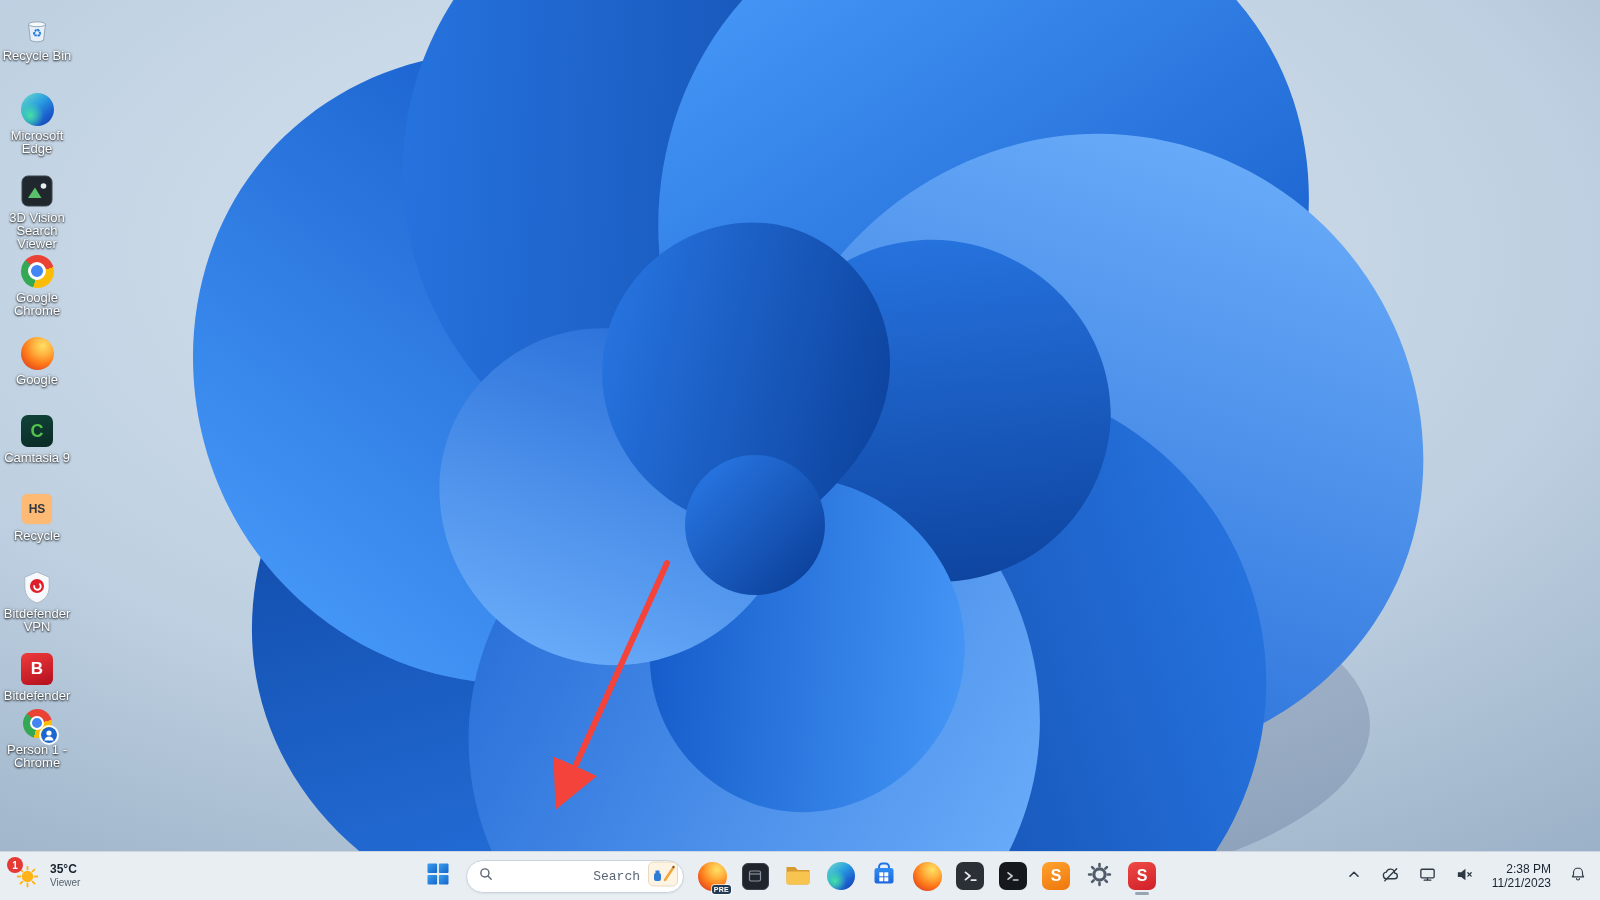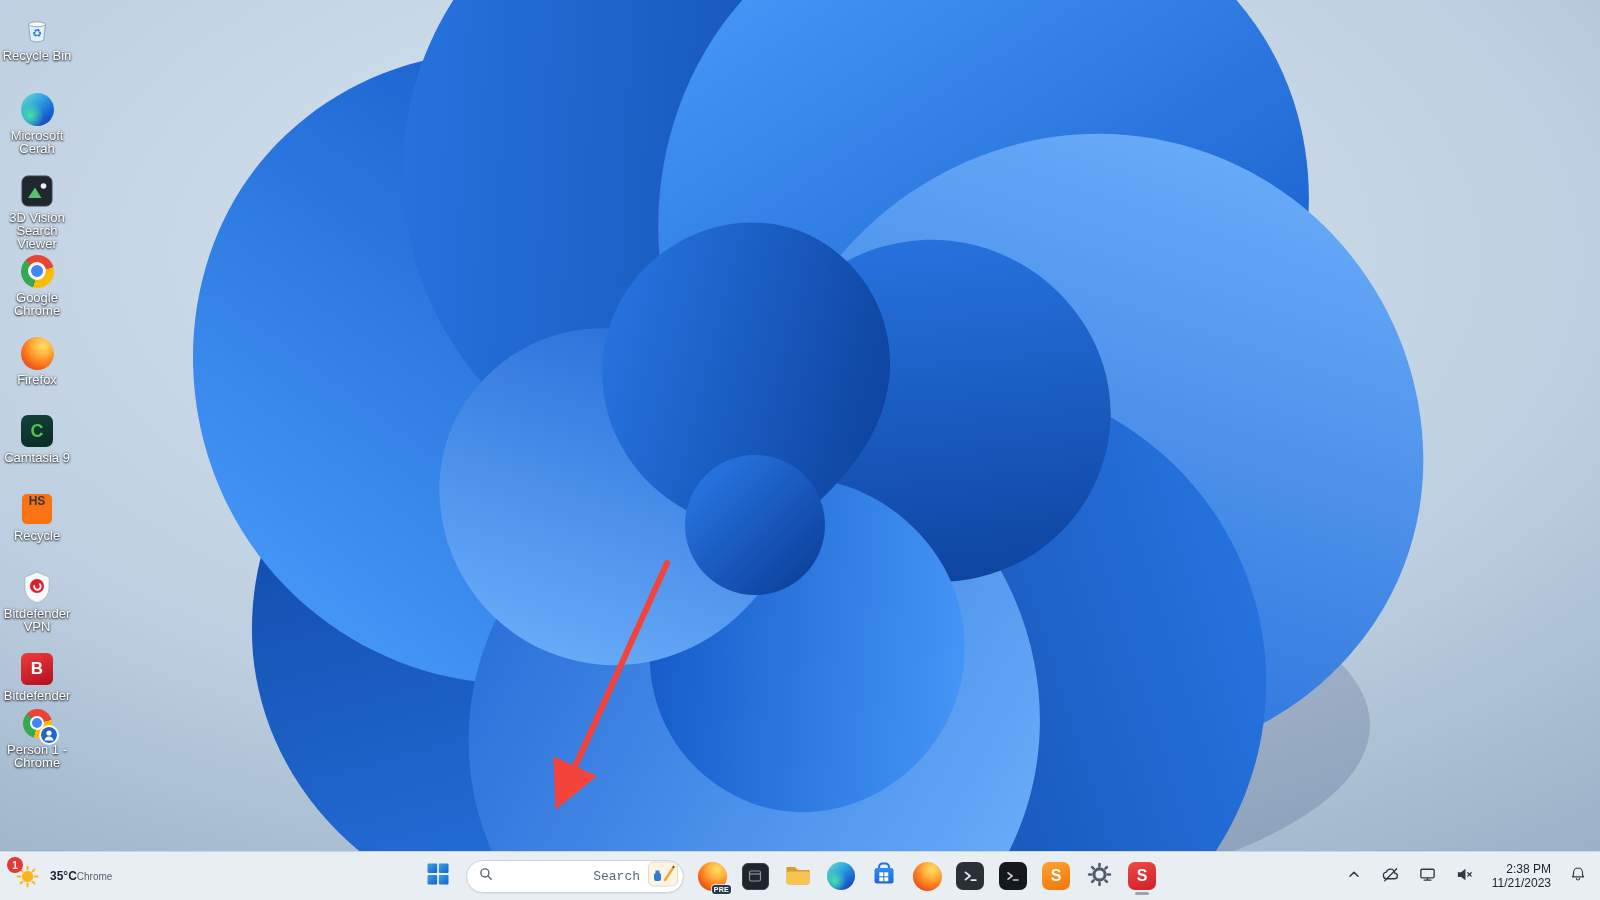--- a/index.html
+++ b/index.html
@@ -137,7 +137,7 @@
       <span class="ico">
           <span class="edge-ic"></span>
         </span>
-      <span class="lbl">Microsoft Cerah</span>
+      <span class="lbl">Microsoft Edge</span>
     </div>
 
     <div class="dicon" style="top:172px">

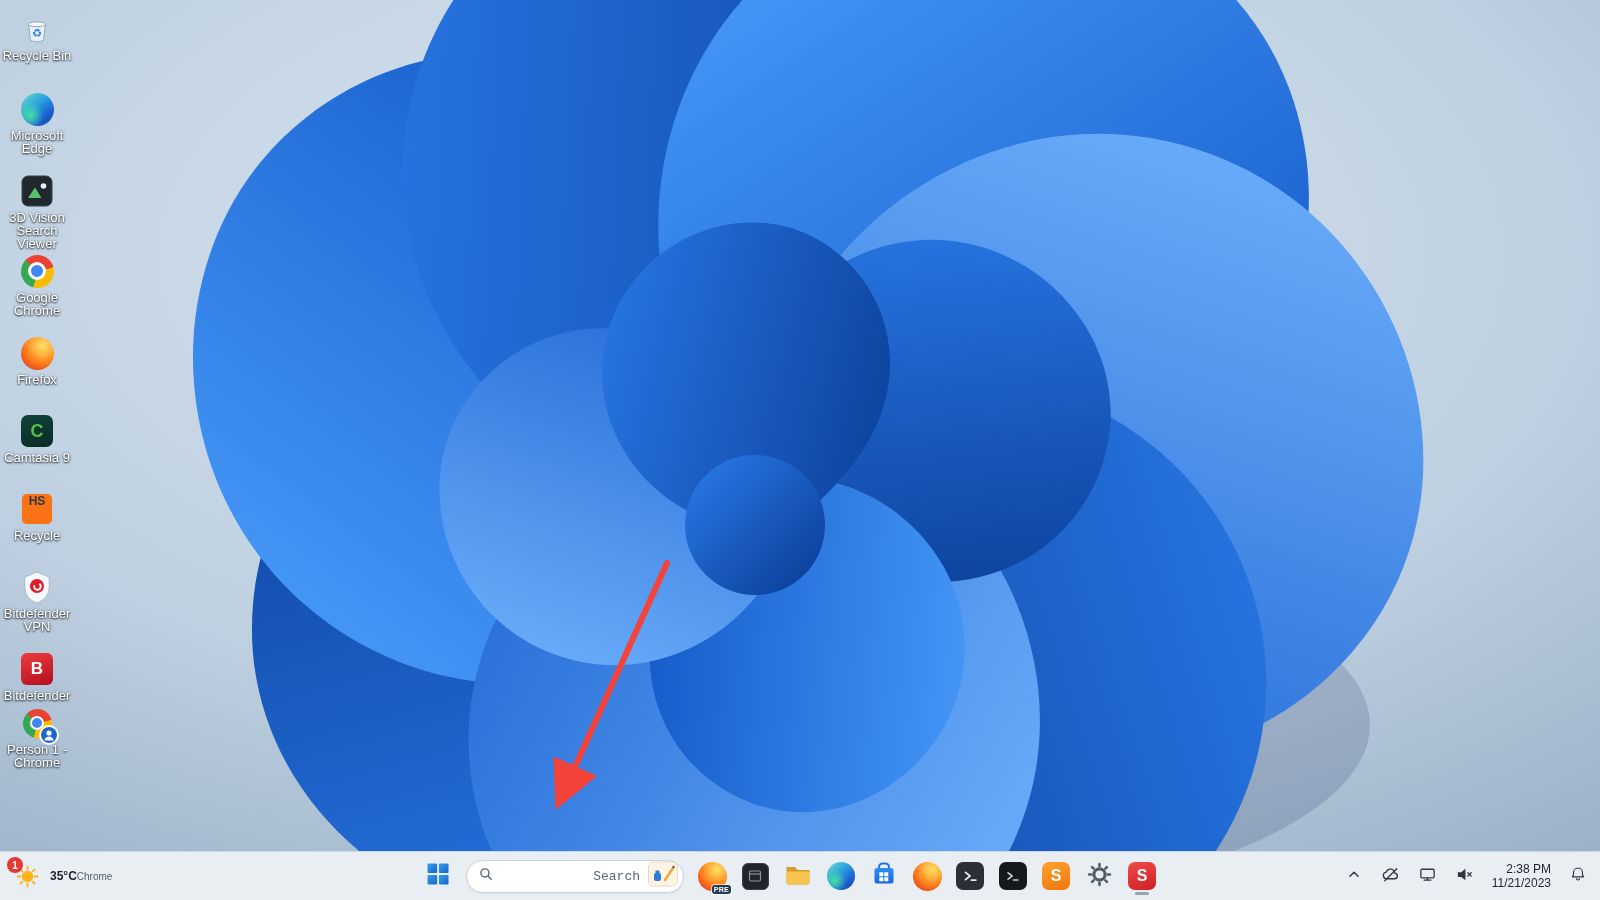--- a/index.html
+++ b/index.html
@@ -164,7 +164,7 @@
       <span class="ico">
           <span class="fx-ic"></span>
         </span>
-      <span class="lbl">Firefox</span>
+      <span class="lbl">Google</span>
     </div>
 
     <div class="dicon" style="top:412px">

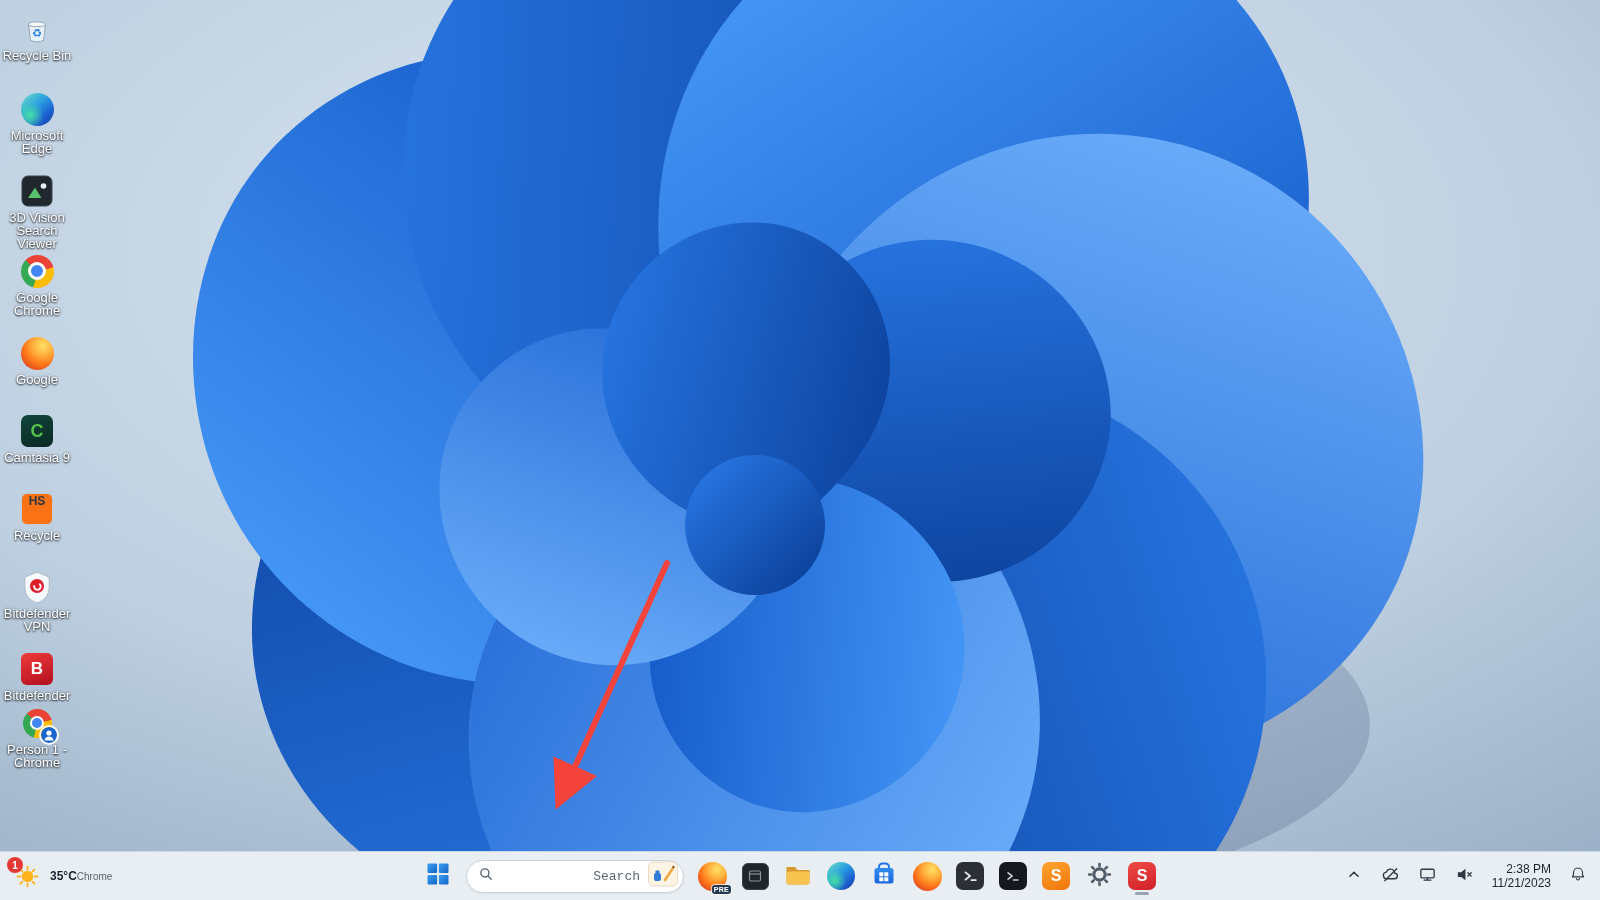--- a/index.html
+++ b/index.html
@@ -29,8 +29,8 @@
   .fx-ic.tb{width:29px;height:29px;}
   .cam-ic{width:32px;height:32px;border-radius:7px;background:linear-gradient(160deg,#11443a,#0a2a24);
     display:flex;align-items:center;justify-content:center;color:#54c24b;font-size:18px;font-weight:bold;}
-  .heidi-ic{width:32px;height:32px;border-radius:6px;background:#f97316;border:1px solid #c2ccd6;box-sizing:border-box;
-    display:flex;align-items:flex-start;justify-content:center;color:#2f3740;font-size:12px;font-weight:bold;}
+  .heidi-ic{width:32px;height:32px;border-radius:6px;background:#fdba74;border:1px solid #c2ccd6;box-sizing:border-box;
+    display:flex;align-items:center;justify-content:center;color:#2f3740;font-size:12px;font-weight:bold;}
   .bd-ic{width:32px;height:32px;border-radius:6px;background:linear-gradient(160deg,#ee3b3b,#b30f1f);
     display:flex;align-items:center;justify-content:center;color:#fff;font-size:17px;font-weight:bold;}
   .person-wrap{position:relative;width:34px;height:33px;display:flex;align-items:center;justify-content:center;}

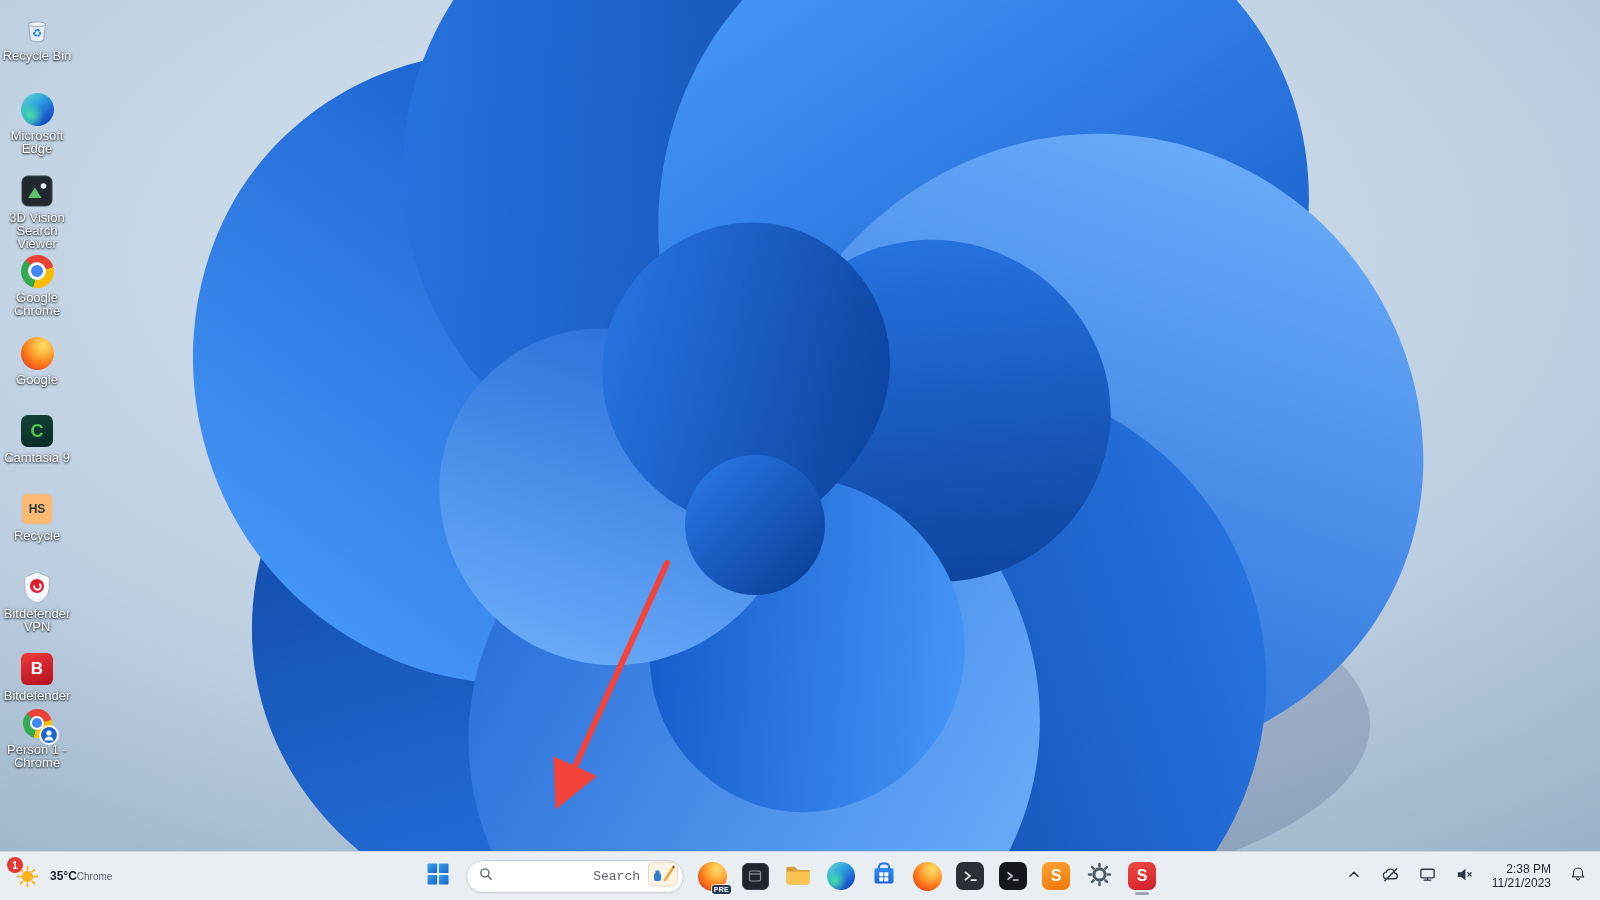--- a/index.html
+++ b/index.html
@@ -49,7 +49,7 @@
   .w-badge{position:absolute;top:-5px;left:-7px;min-width:16px;height:16px;border-radius:8px;background:#e53935;
     color:#fff;font-size:10px;font-weight:bold;display:flex;align-items:center;justify-content:center;
     padding:0 3px;box-sizing:border-box;z-index:2;}
-  .w-text{display:flex;flex-direction:row;line-height:13px;}
+  .w-text{display:flex;flex-direction:column;line-height:13px;}
   .w-temp{font-size:12px;font-weight:bold;color:#17212c;}
   .w-cond{font-size:10px;color:#57636f;}
 

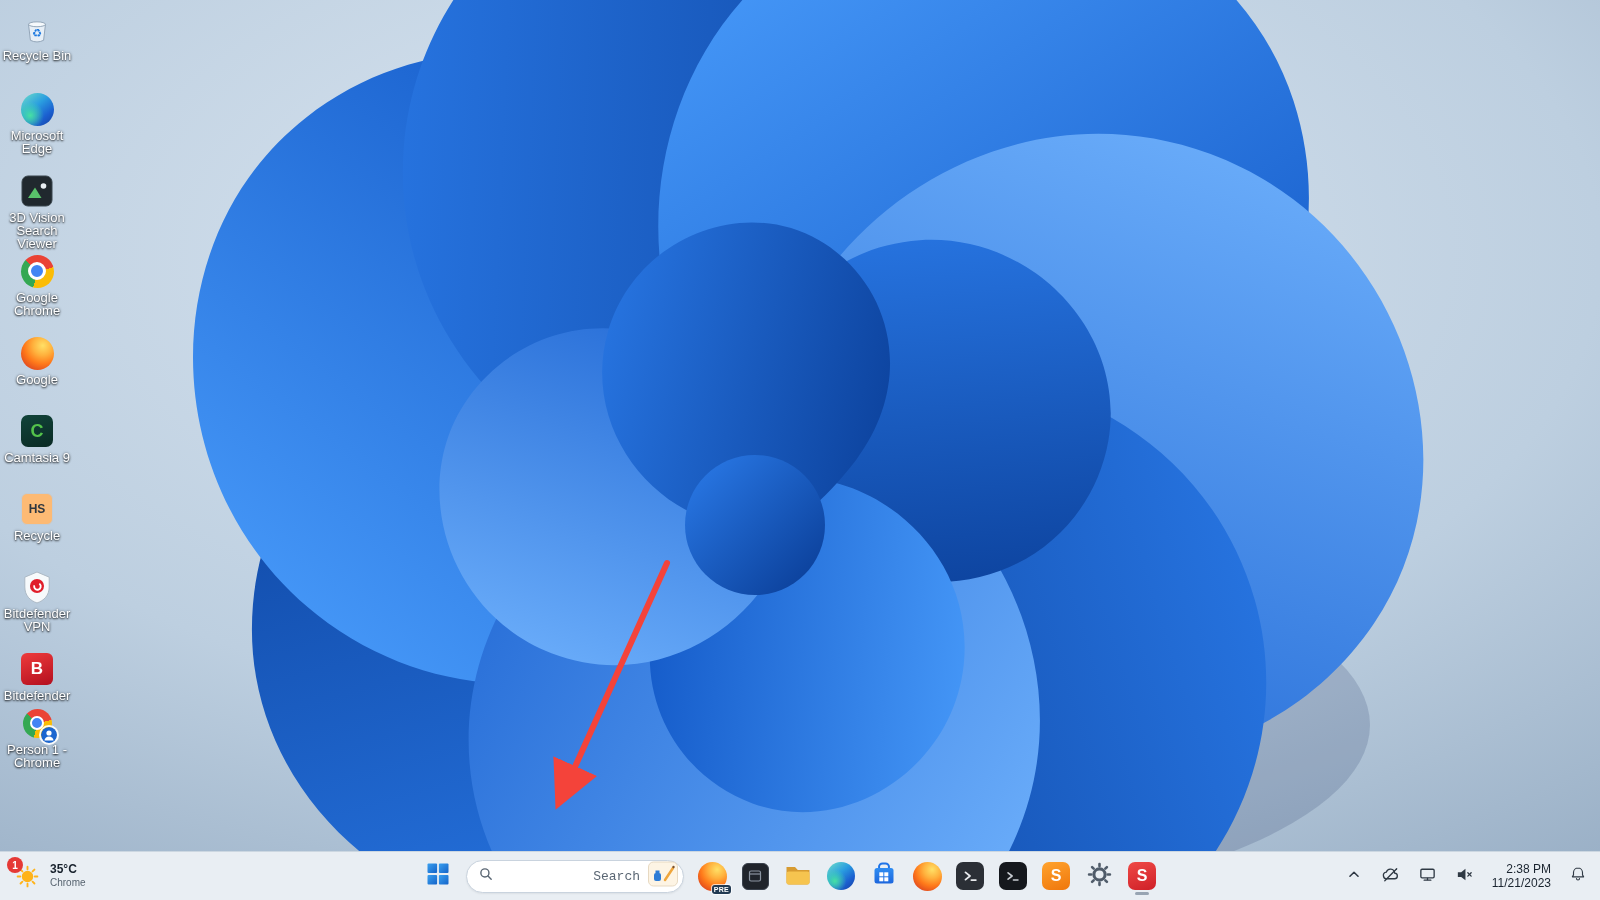--- a/index.html
+++ b/index.html
@@ -256,7 +256,7 @@
       </span>
       <span class="w-text">
         <span class="w-temp">35°C</span>
-        <span class="w-cond">Chrome</span>
+        <span class="w-cond">Viewer</span>
       </span>
     </div>
 

